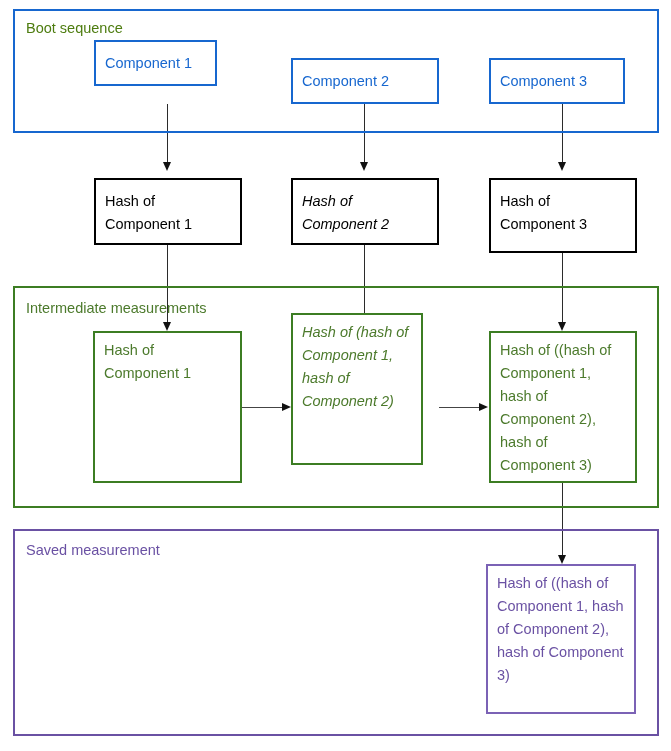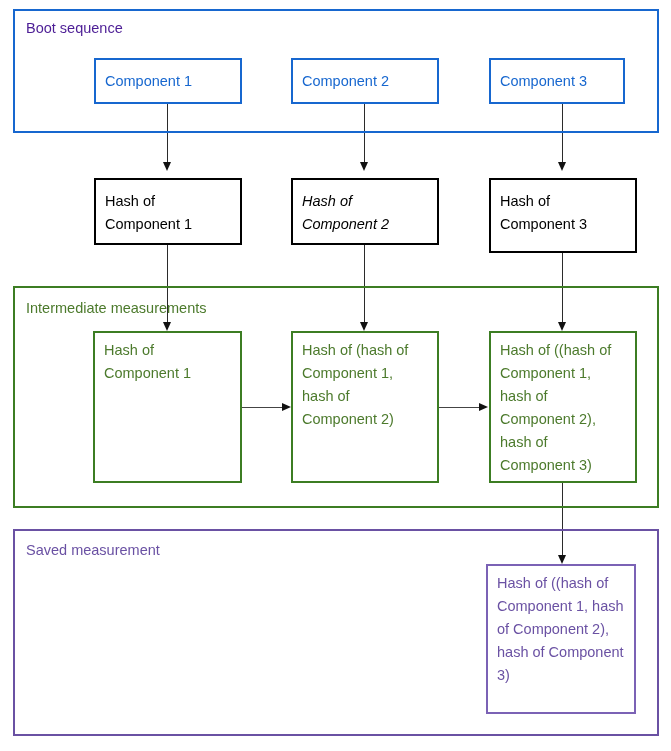--- a/index.html
+++ b/index.html
@@ -14,7 +14,7 @@
   .node.center{display:flex;align-items:center;padding-top:0;}
 
   .grp-boot{border-color:#1767cf;}
-  .lbl-boot{color:#4c1d95;}
+  .lbl-boot{color:#4d7c0f;}
   .node-boot{border:2px solid #1767cf;color:#1767cf;}
 
   .grp-inter{border-color:#3c7d23;}

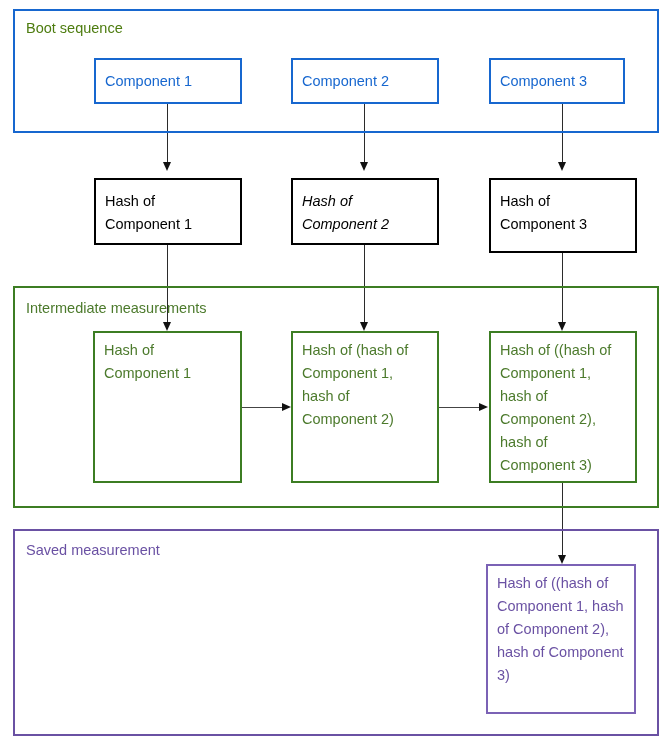--- a/index.html
+++ b/index.html
@@ -71,7 +71,7 @@
   <div class="group grp-boot" style="left:13px;top:9px;width:646px;height:124px;"></div>
   <div class="group-label lbl-boot" style="left:26px;top:20px;">Boot sequence</div>
 
-  <div class="node node-boot center" style="left:94px;top:58px;width:148px;height:46px;">
+  <div class="node node-boot center" style="left:94px;top:40px;width:123px;height:46px;">
     <span>Component 1</span>
   </div>
   <div class="node node-boot center" style="left:291px;top:58px;width:148px;height:46px;">

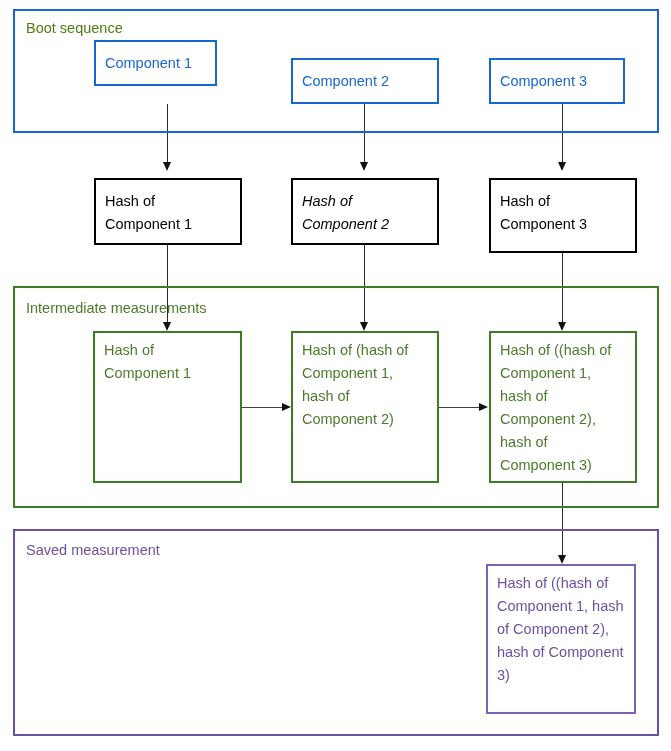--- a/index.html
+++ b/index.html
@@ -97,7 +97,7 @@
   <div class="node node-inter" style="left:93px;top:331px;width:149px;height:152px;">
     <span>Hash of Component 1</span>
   </div>
-  <div class="node node-inter" style="left:291px;top:331px;width:148px;height:152px;">
+  <div class="node node-inter" style="left:291px;top:313px;width:132px;height:152px;font-style:italic;">
     <span>Hash of (hash of Component 1, hash of Component 2)</span>
   </div>
   <div class="node node-inter" style="left:489px;top:331px;width:148px;height:152px;">

